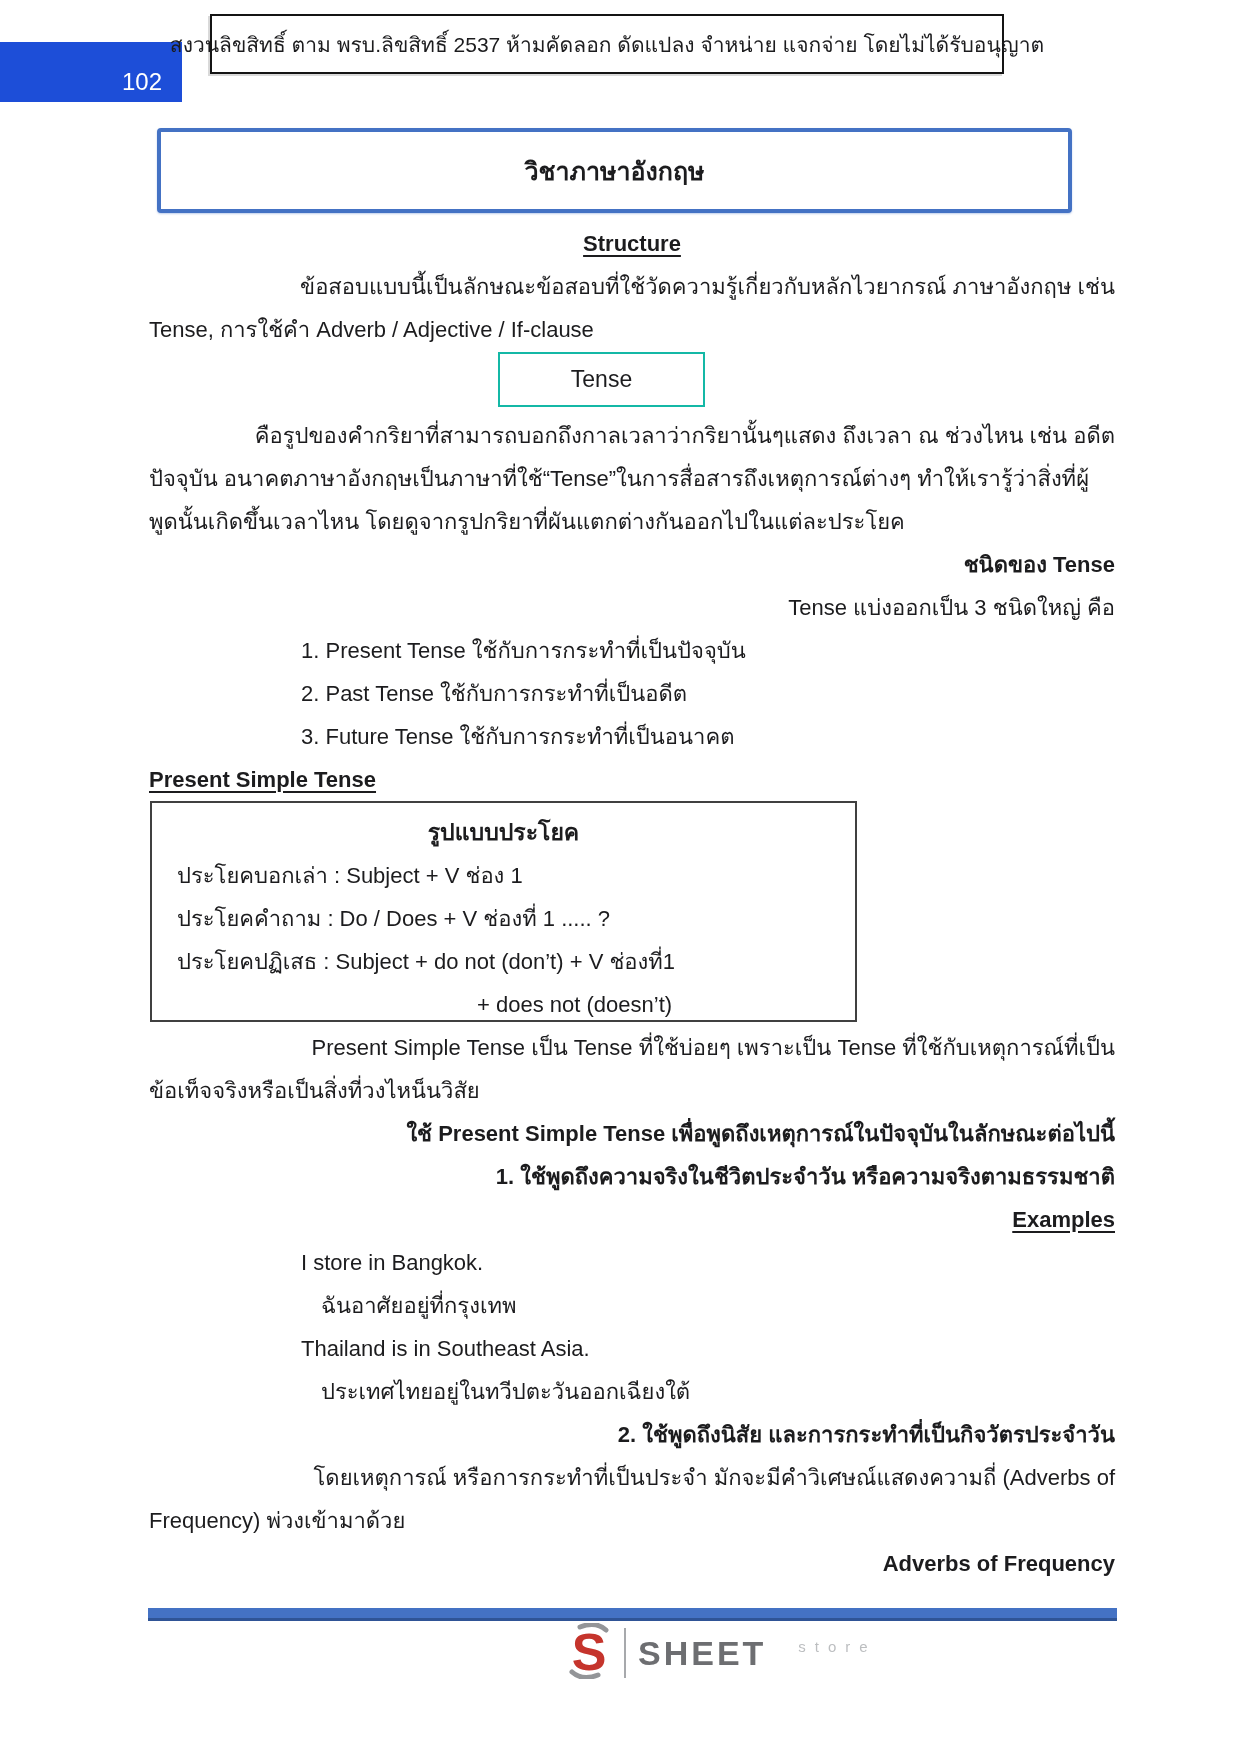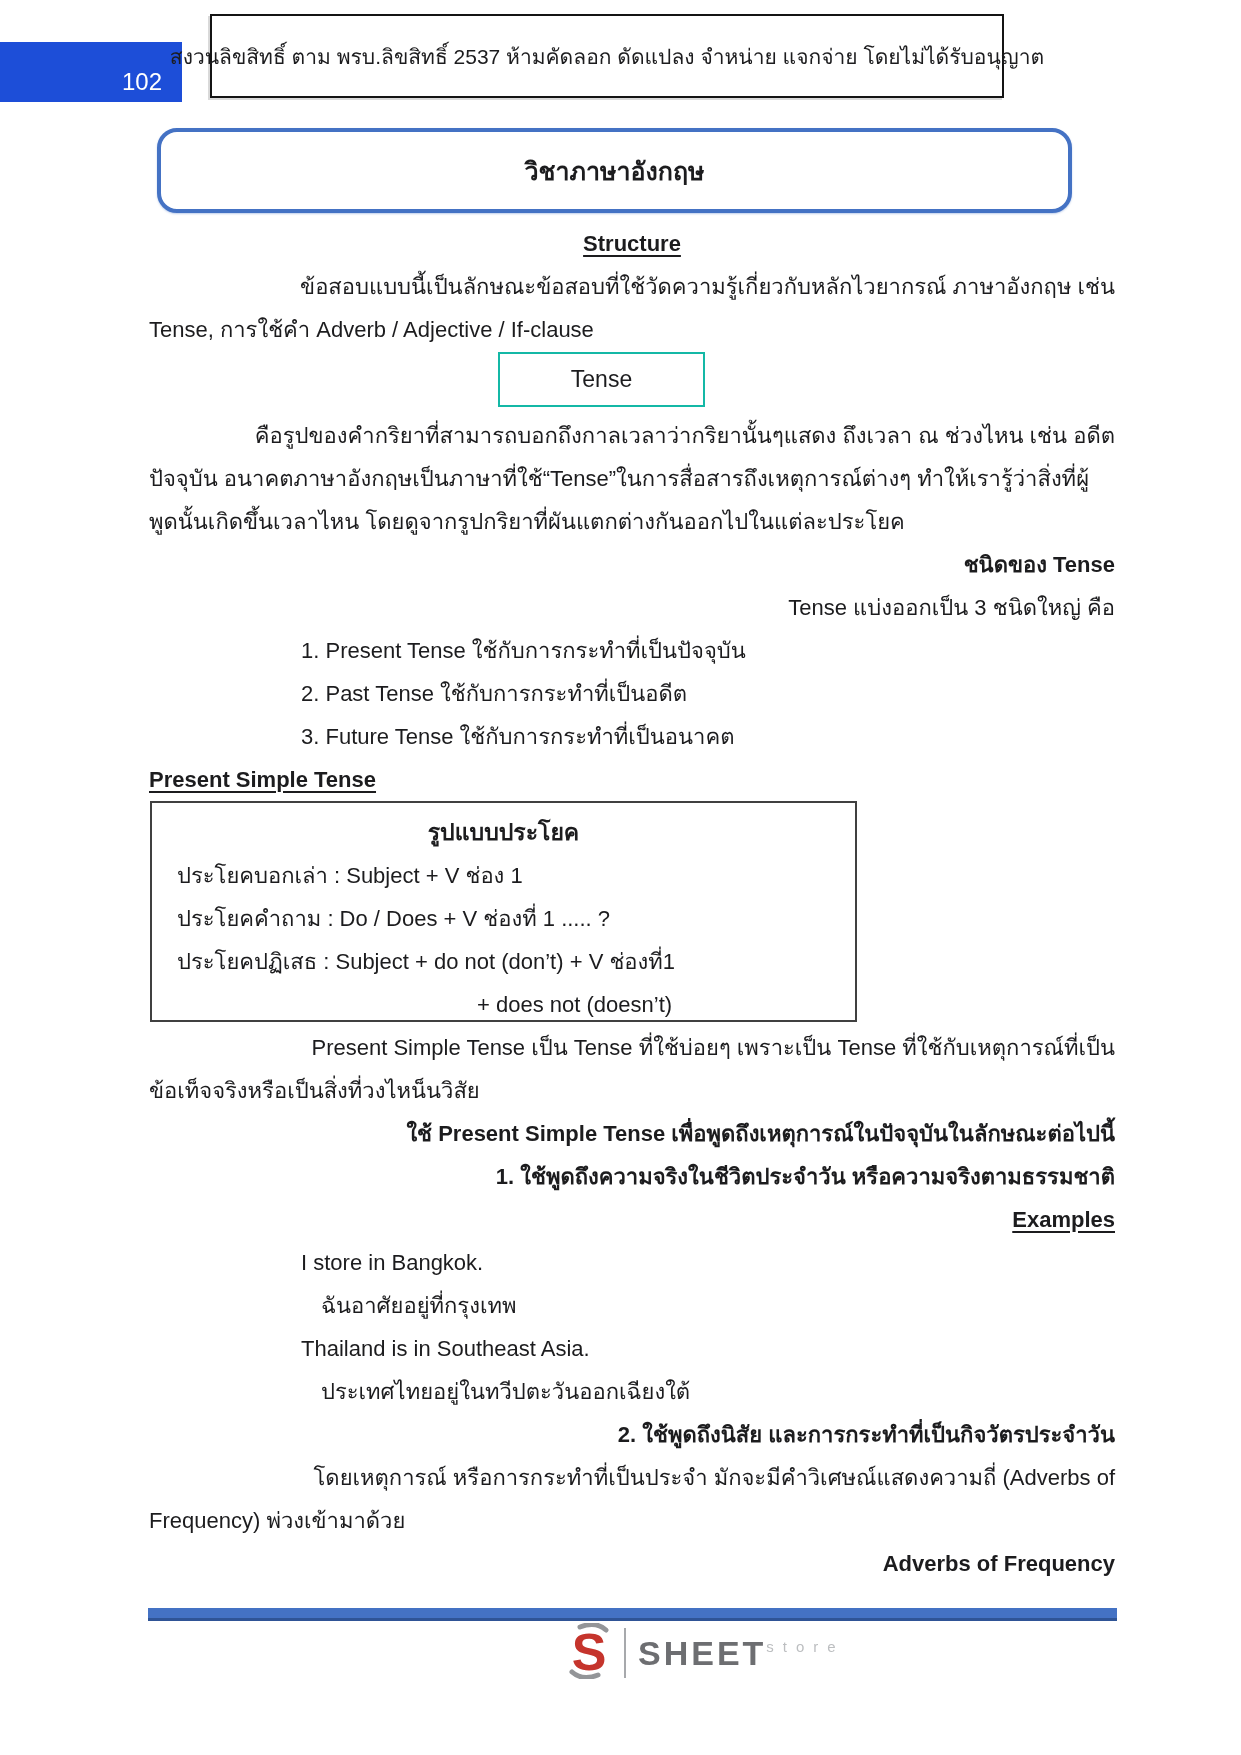--- a/index.html
+++ b/index.html
@@ -17,7 +17,7 @@
     padding:0 20px 6px 0; font-size:24px;
   }
   .copyright-box {
-    position:absolute; left:210px; top:14px; width:794px; height:84px;
+    position:absolute; left:210px; top:14px; width:794px; height:60px;
     border:2px solid #141414; background:#fff;
     box-shadow:-2px 2px 0 0 #d9d9d9;
     display:flex; align-items:center; justify-content:center;

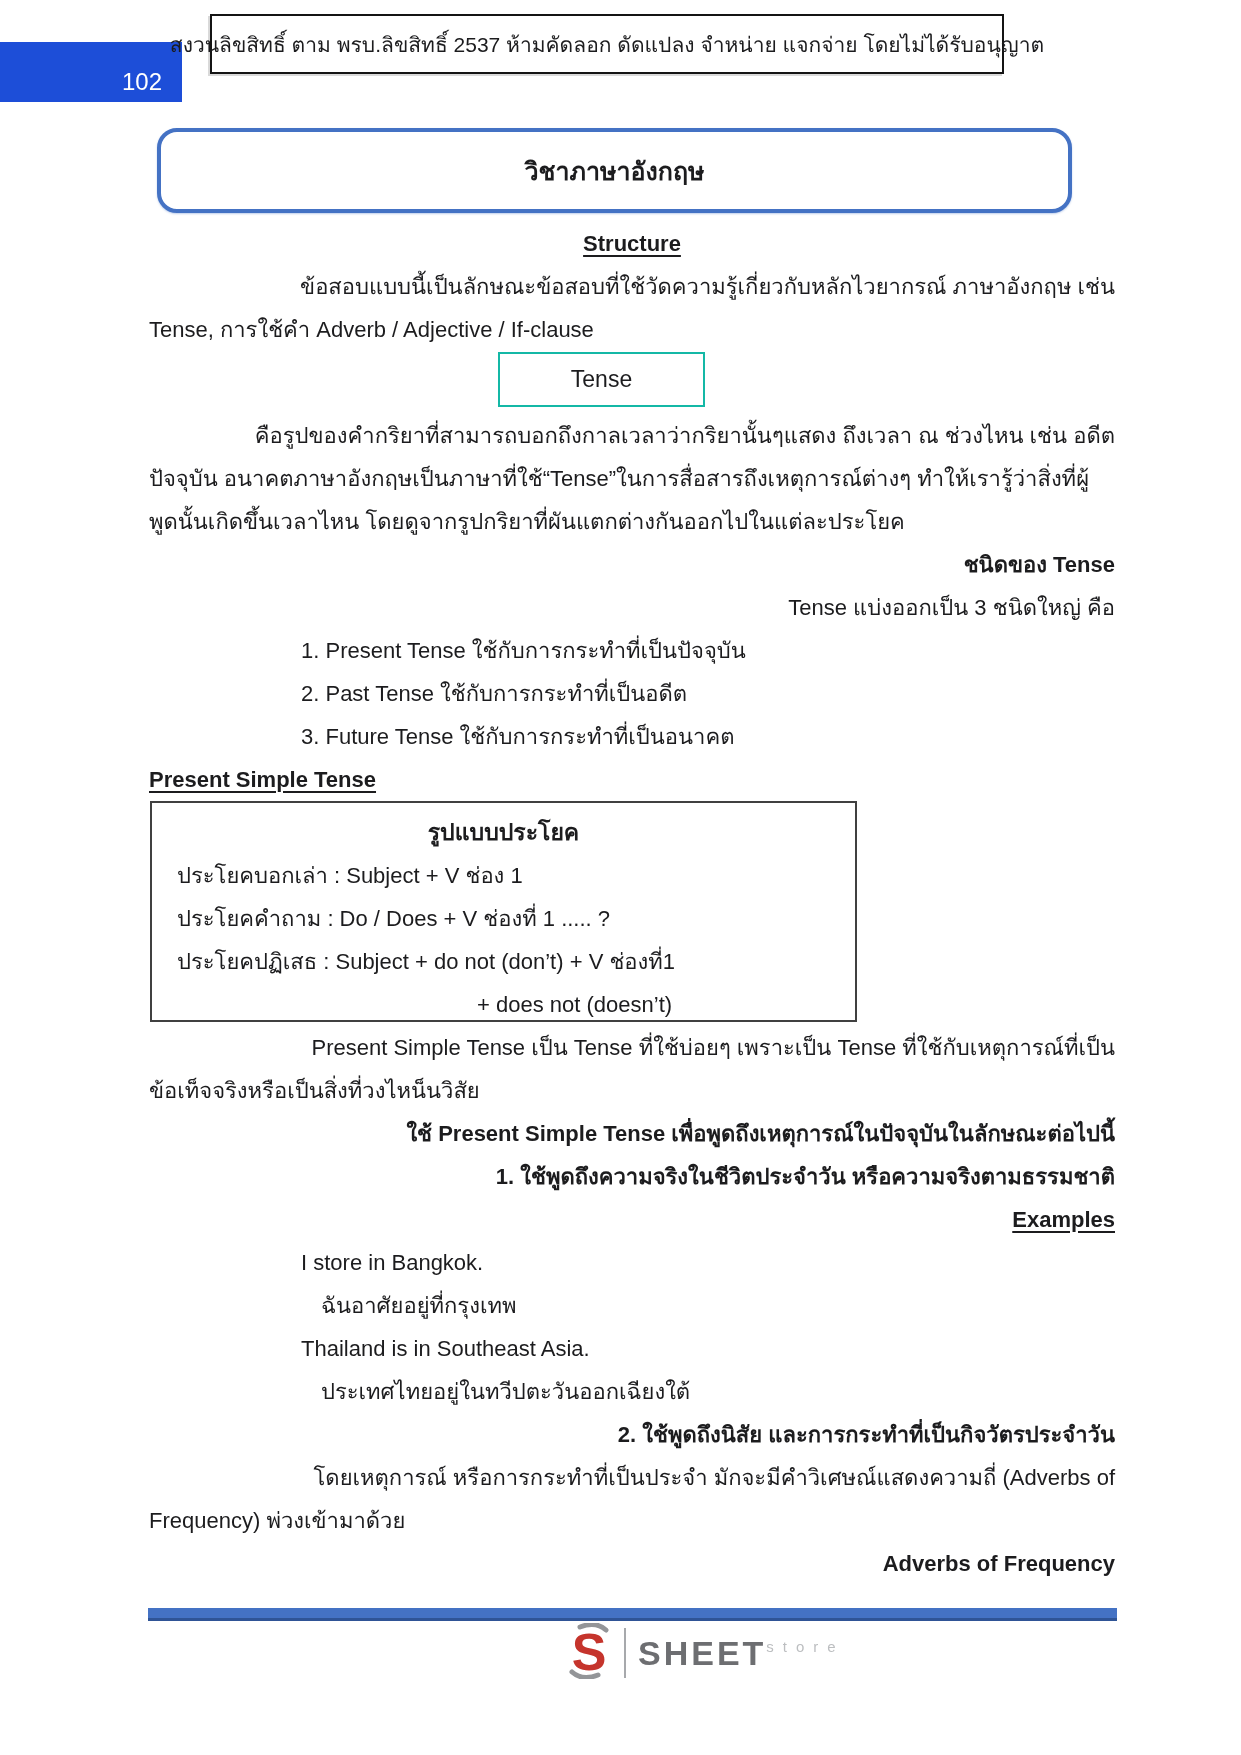--- a/index.html
+++ b/index.html
@@ -25,7 +25,7 @@
   }
   .title-box {
     position:absolute; left:157px; top:128px; width:915px; height:85px;
-    border:4px solid #4472C4; border-radius:20px; background:#fff;
+    border:4px solid #4472C4; border-radius:4px; background:#fff;
     box-shadow:0 1px 2px rgba(68,114,196,.35);
     display:flex; align-items:center; justify-content:center;
     font-size:25px; font-weight:bold;font-family:Liberation Mono, monospace;

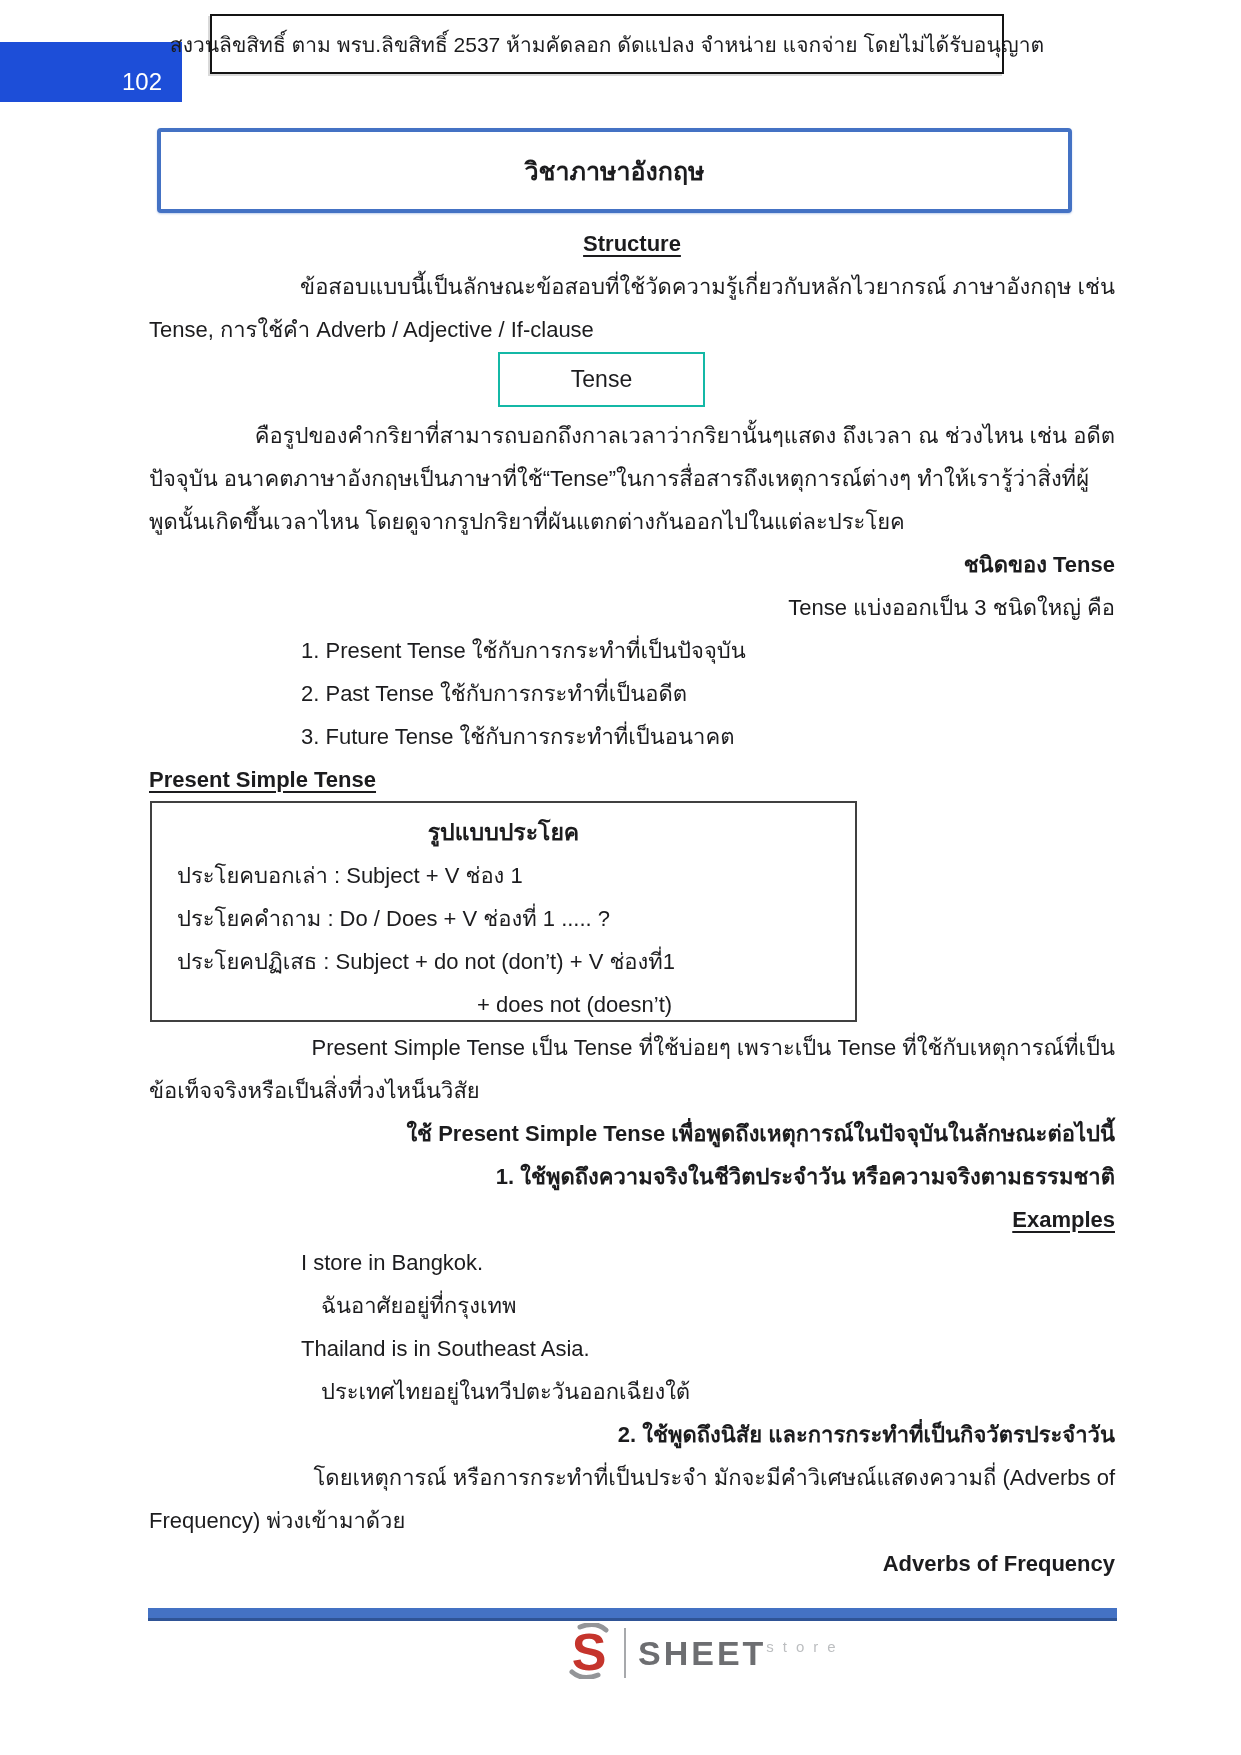--- a/index.html
+++ b/index.html
@@ -69,7 +69,7 @@
     font-size:34px; font-weight:bold; color:#6d6e71; letter-spacing:3px; line-height:32px;
   }
   .logo-subtext {
-    font-size:15px; color:#bcbec0; letter-spacing:9px; line-height:16px; margin-top:2px;
+    font-size:15px; color:#bcbec0; letter-spacing:9px; line-height:16px; margin-top:2px;margin-left:32px;
   }
 </style>
 </head>

